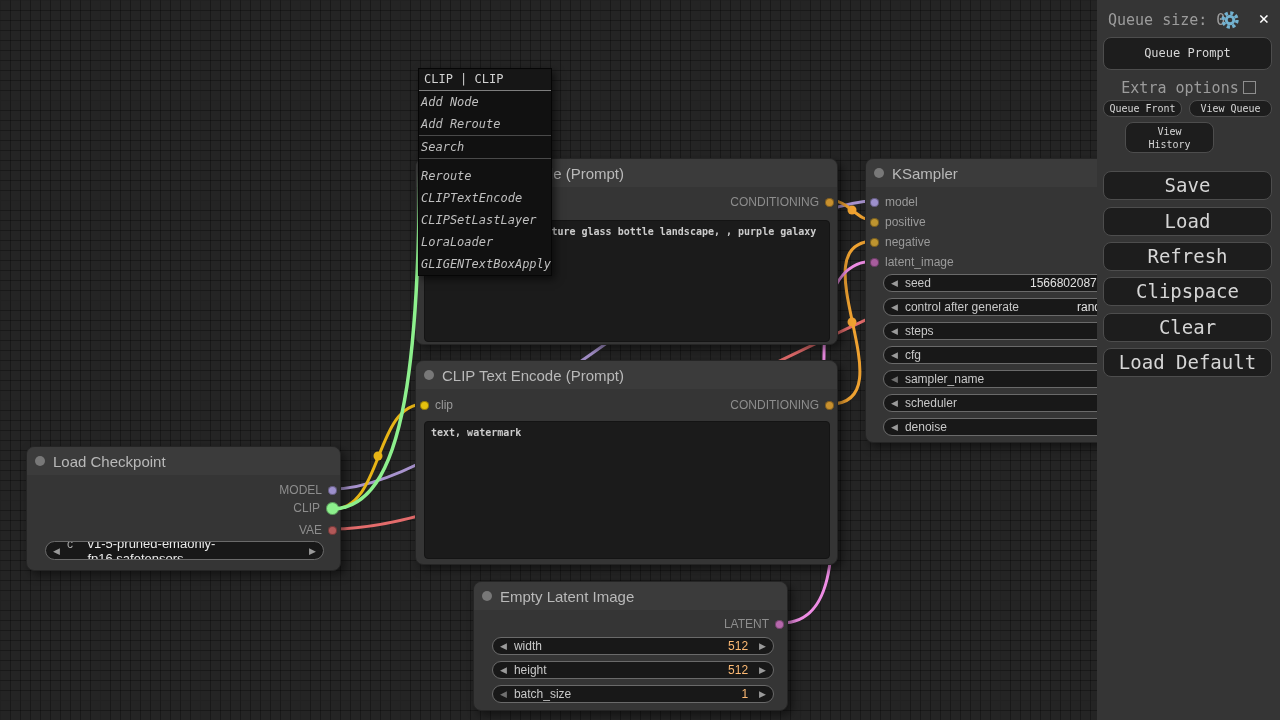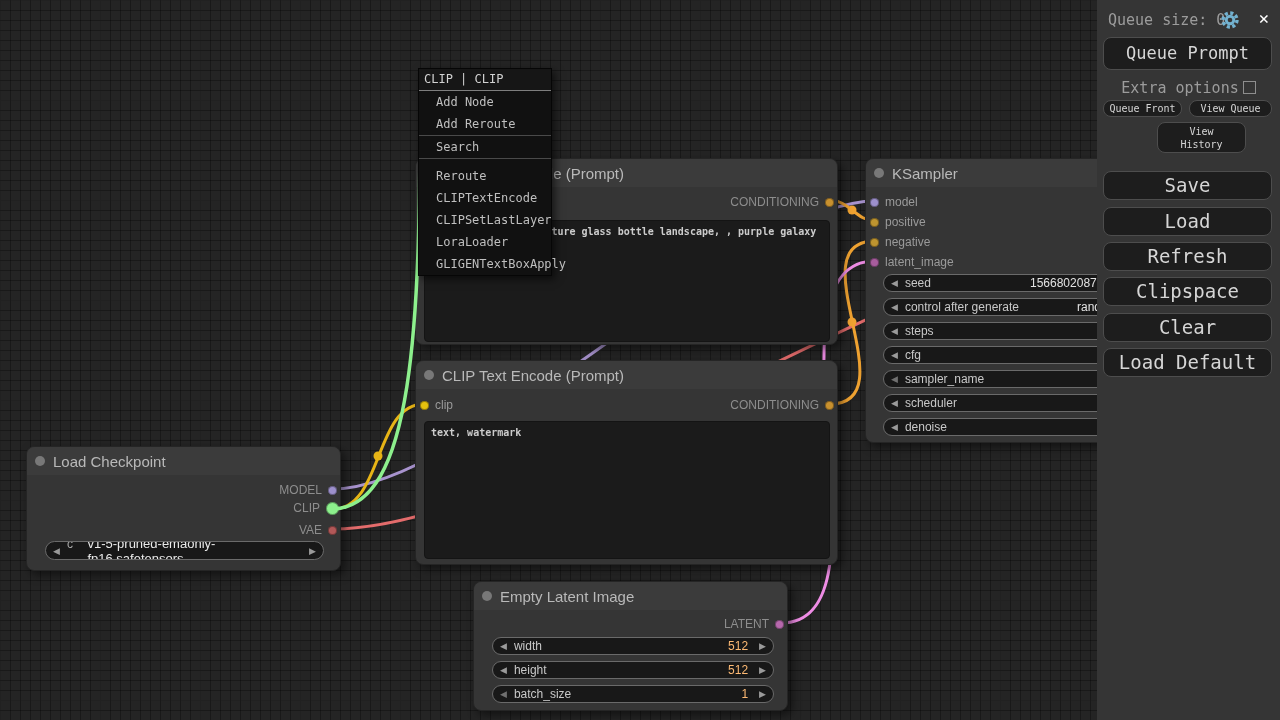--- a/index.html
+++ b/index.html
@@ -245,7 +245,7 @@
       <circle cx="11" cy="11" r="2.3" fill="#353535"></circle>
     </svg>
     <div class="closex">✕</div>
-    <div class="sbtn" style="left:6px;top:37px;width:169px;height:33px;line-height:31px;font-size:17px">Queue Prompt</div>
+    <div class="sbtn" style="left:6px;top:37px;width:169px;height:33px;line-height:31px;font-size:12px">Queue Prompt</div>
     <div class="xopts">
       <span>Extra options</span><span class="chk"></span>
     </div>

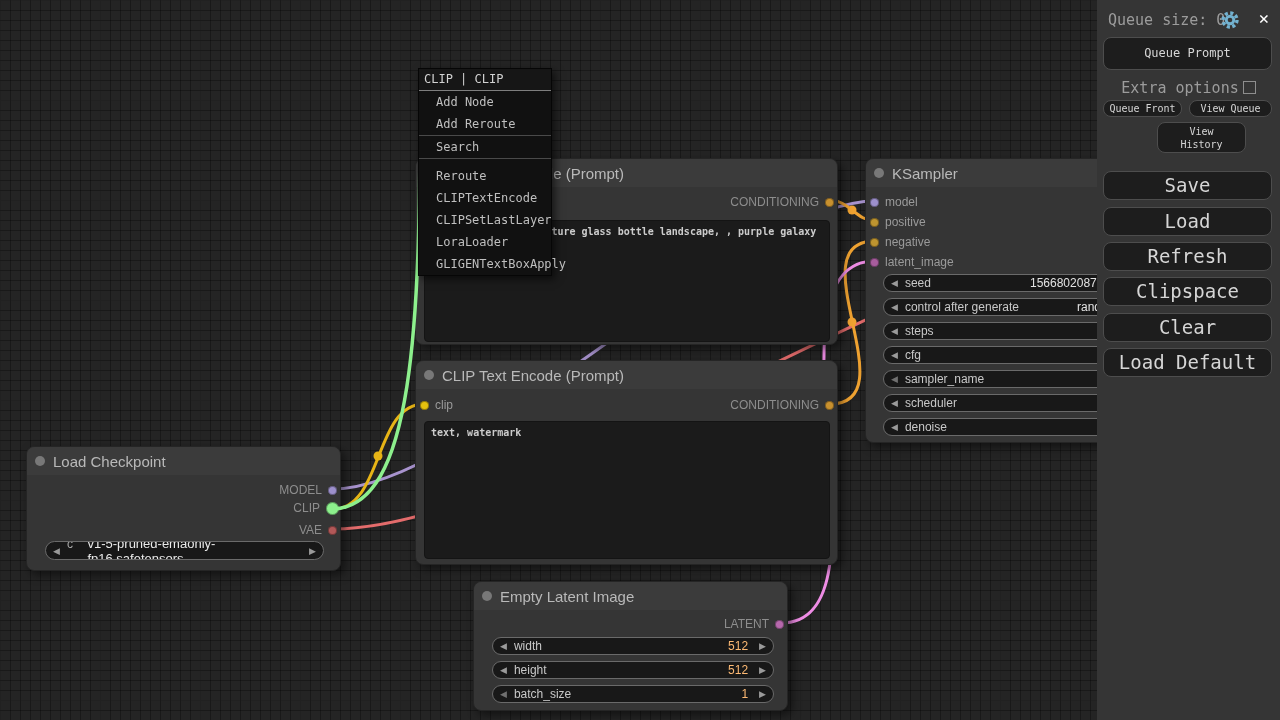--- a/index.html
+++ b/index.html
@@ -43,7 +43,7 @@
     font-size:12px;color:#bfbfbf;box-shadow:3px 3px 8px rgba(0,0,0,.6);}
   .cmenu .mtitle{height:21px;line-height:21px;padding-left:5px;color:#d2d2d2;
     background:#161616;border-bottom:1px solid #7e7e7e;}
-  .cmenu .mitem{height:22px;line-height:22px;padding-left:17px;cursor:pointer;}
+  .cmenu .mitem{height:22px;line-height:22px;padding-left:2px;cursor:pointer;font-style:italic;}
   .cmenu .msearch{border-top:1px solid #4a4a4a;border-bottom:1px solid #4a4a4a;
     margin-bottom:6px;}
   

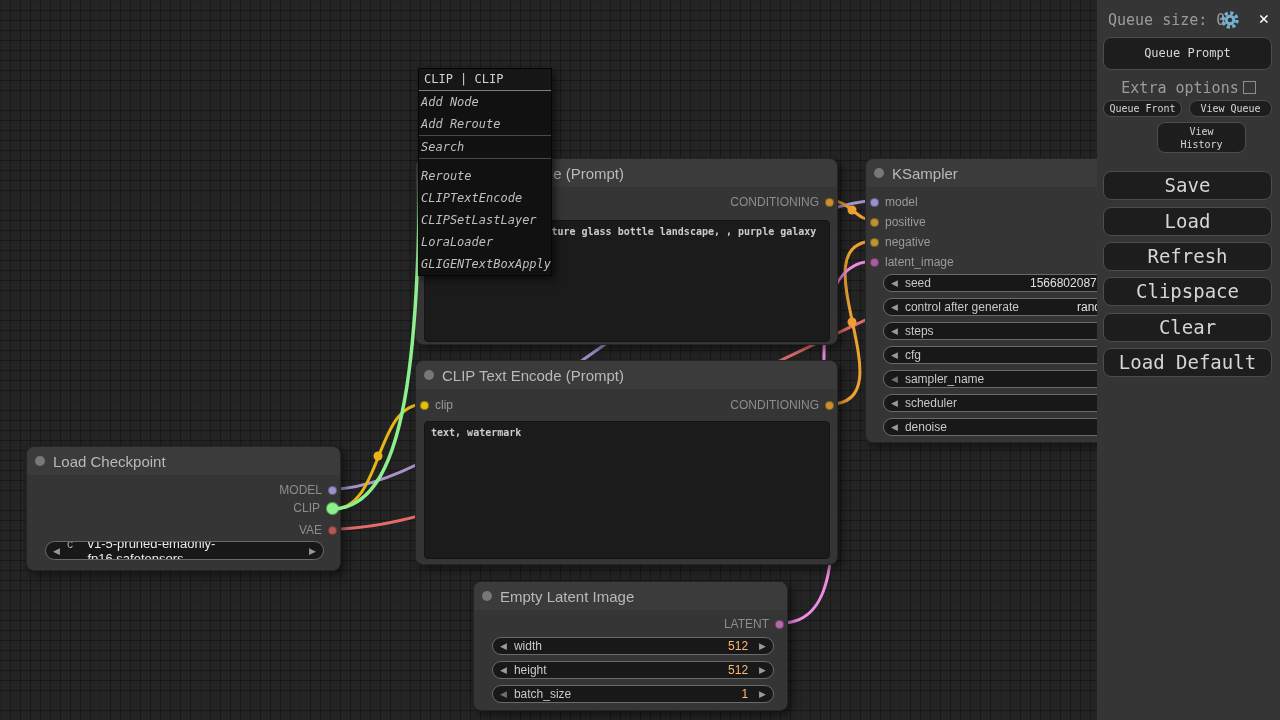--- a/index.html
+++ b/index.html
@@ -251,7 +251,7 @@
     </div>
     <div class="sbtn" style="left:6px;top:100px;width:79px;height:17px;line-height:15px;font-size:10px">Queue Front</div>
     <div class="sbtn" style="left:92px;top:100px;width:83px;height:17px;line-height:15px;font-size:10px">View Queue</div>
-    <div class="sbtn" style="left:60px;top:122px;width:89px;height:31px;font-size:10px;line-height:13px;padding:2px 14px">View History</div>
+    <div class="sbtn" style="left:28px;top:122px;width:89px;height:31px;font-size:10px;line-height:13px;padding:2px 14px">View History</div>
     <div class="sbtn" style="left:6px;top:171px;width:169px;height:29px;line-height:27px;font-size:19px">Save</div>
     <div class="sbtn" style="left:6px;top:207px;width:169px;height:29px;line-height:27px;font-size:19px">Load</div>
     <div class="sbtn" style="left:6px;top:277px;width:169px;height:29px;line-height:27px;font-size:19px">Clipspace</div>

